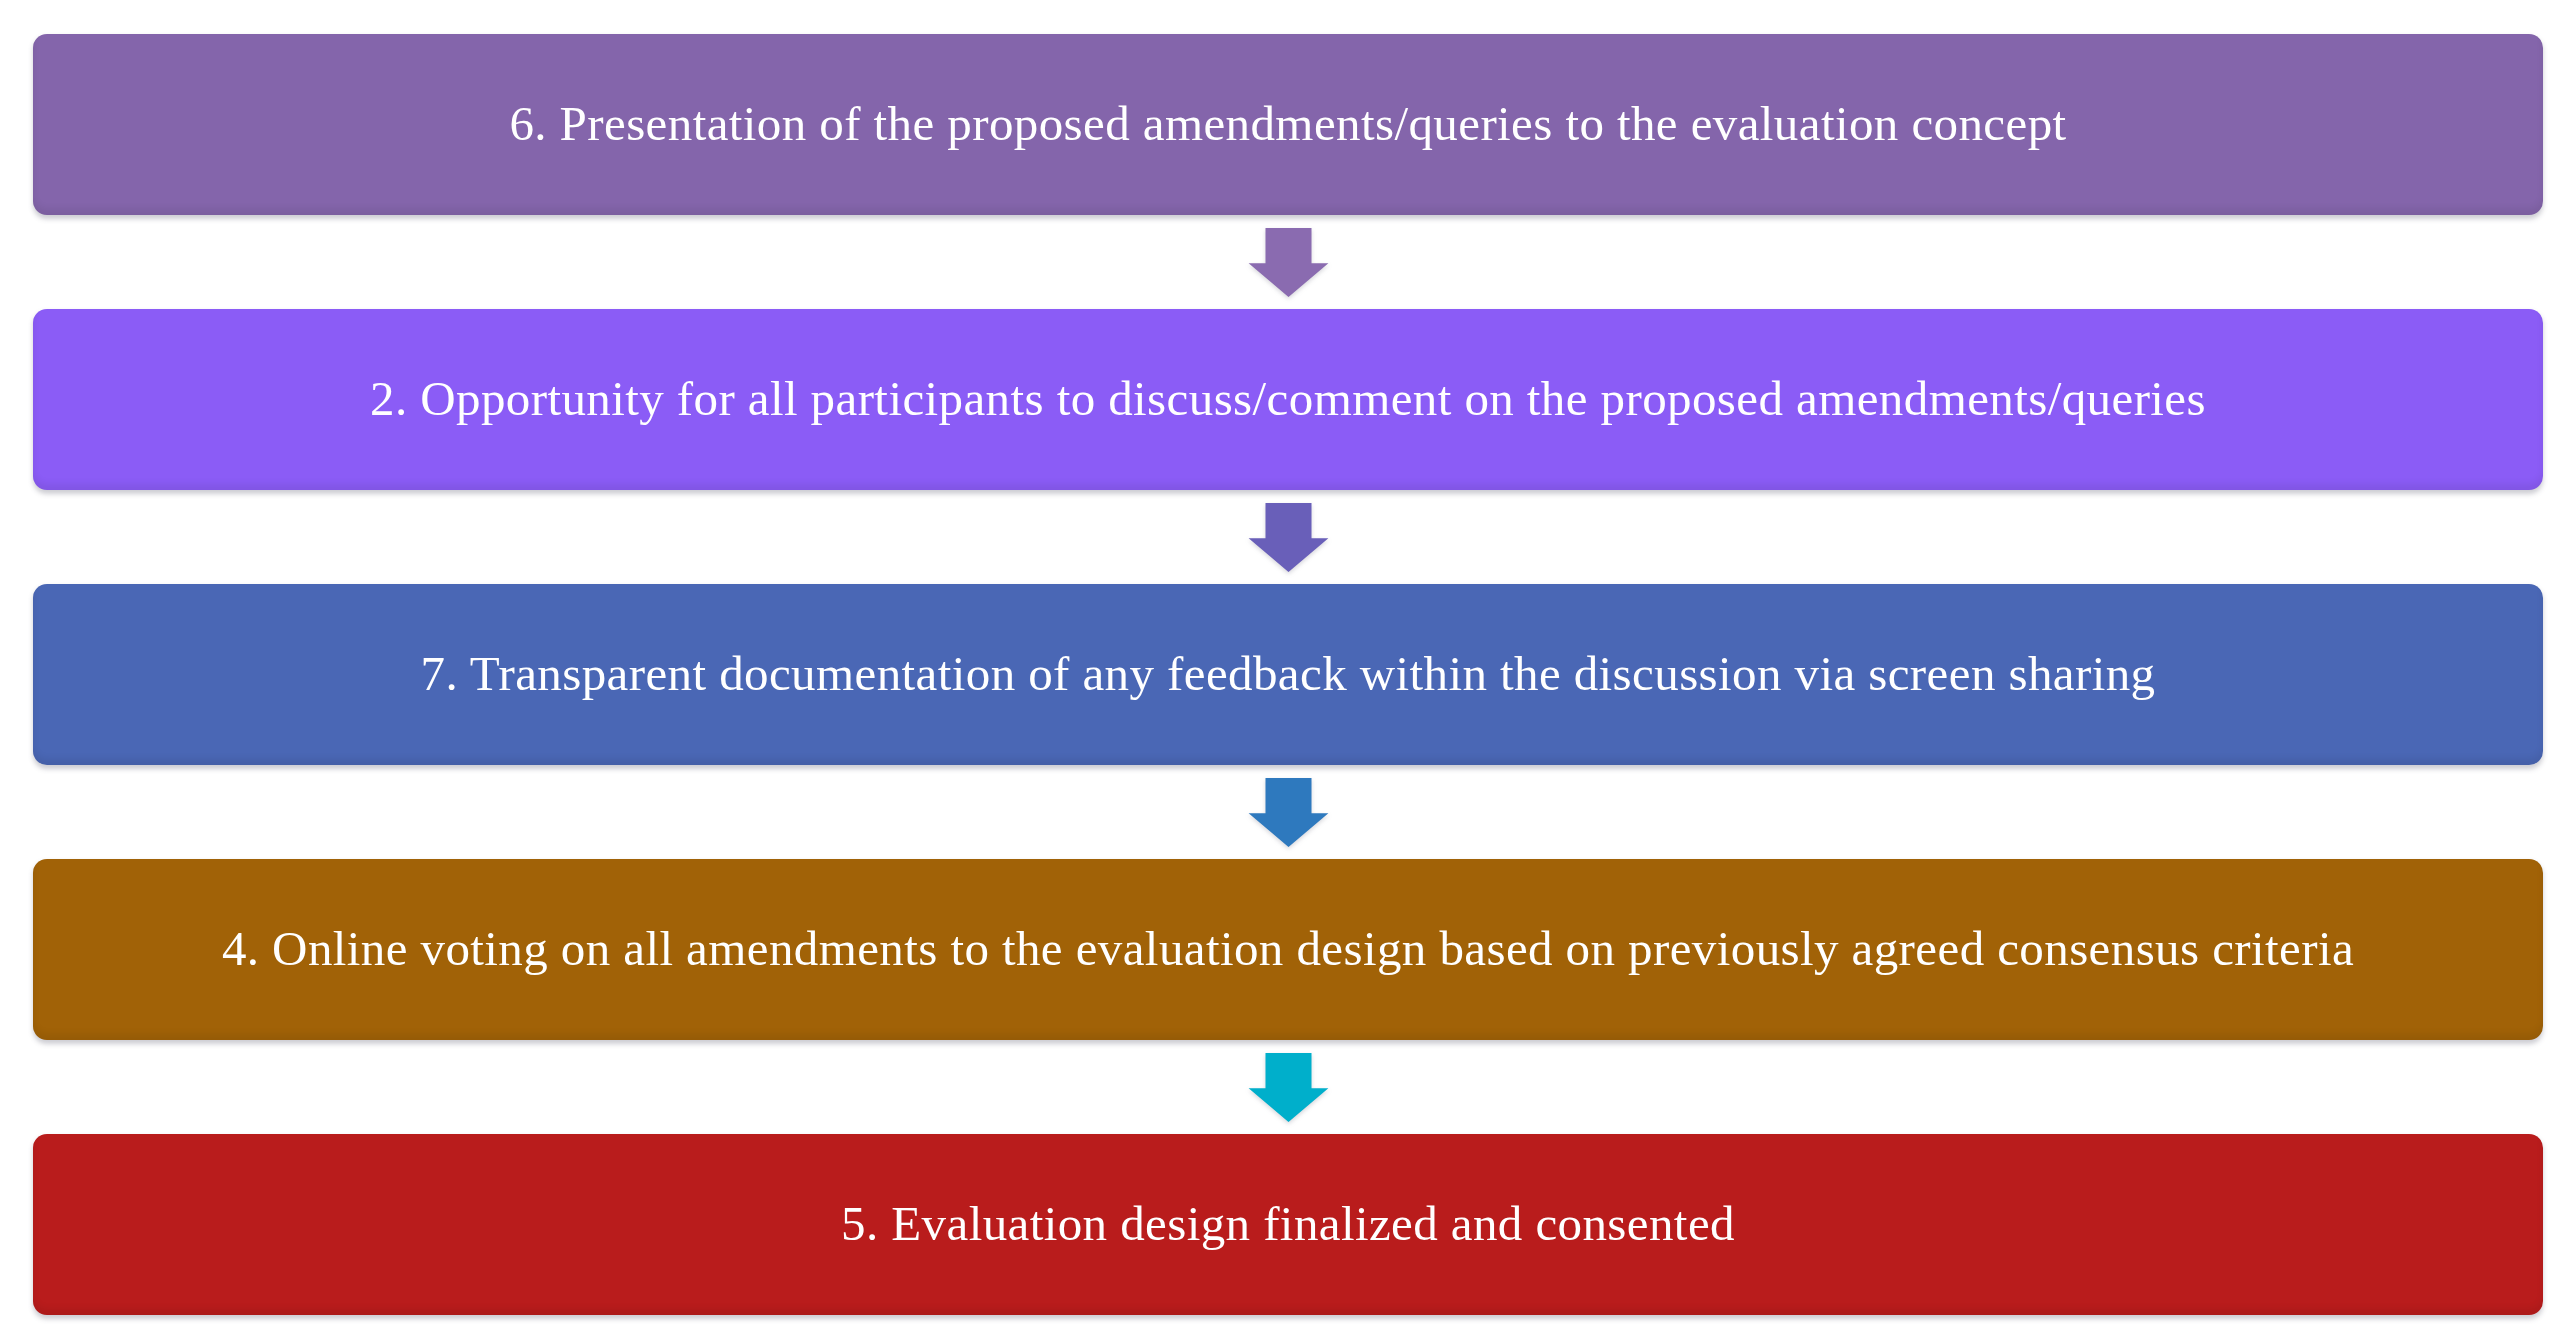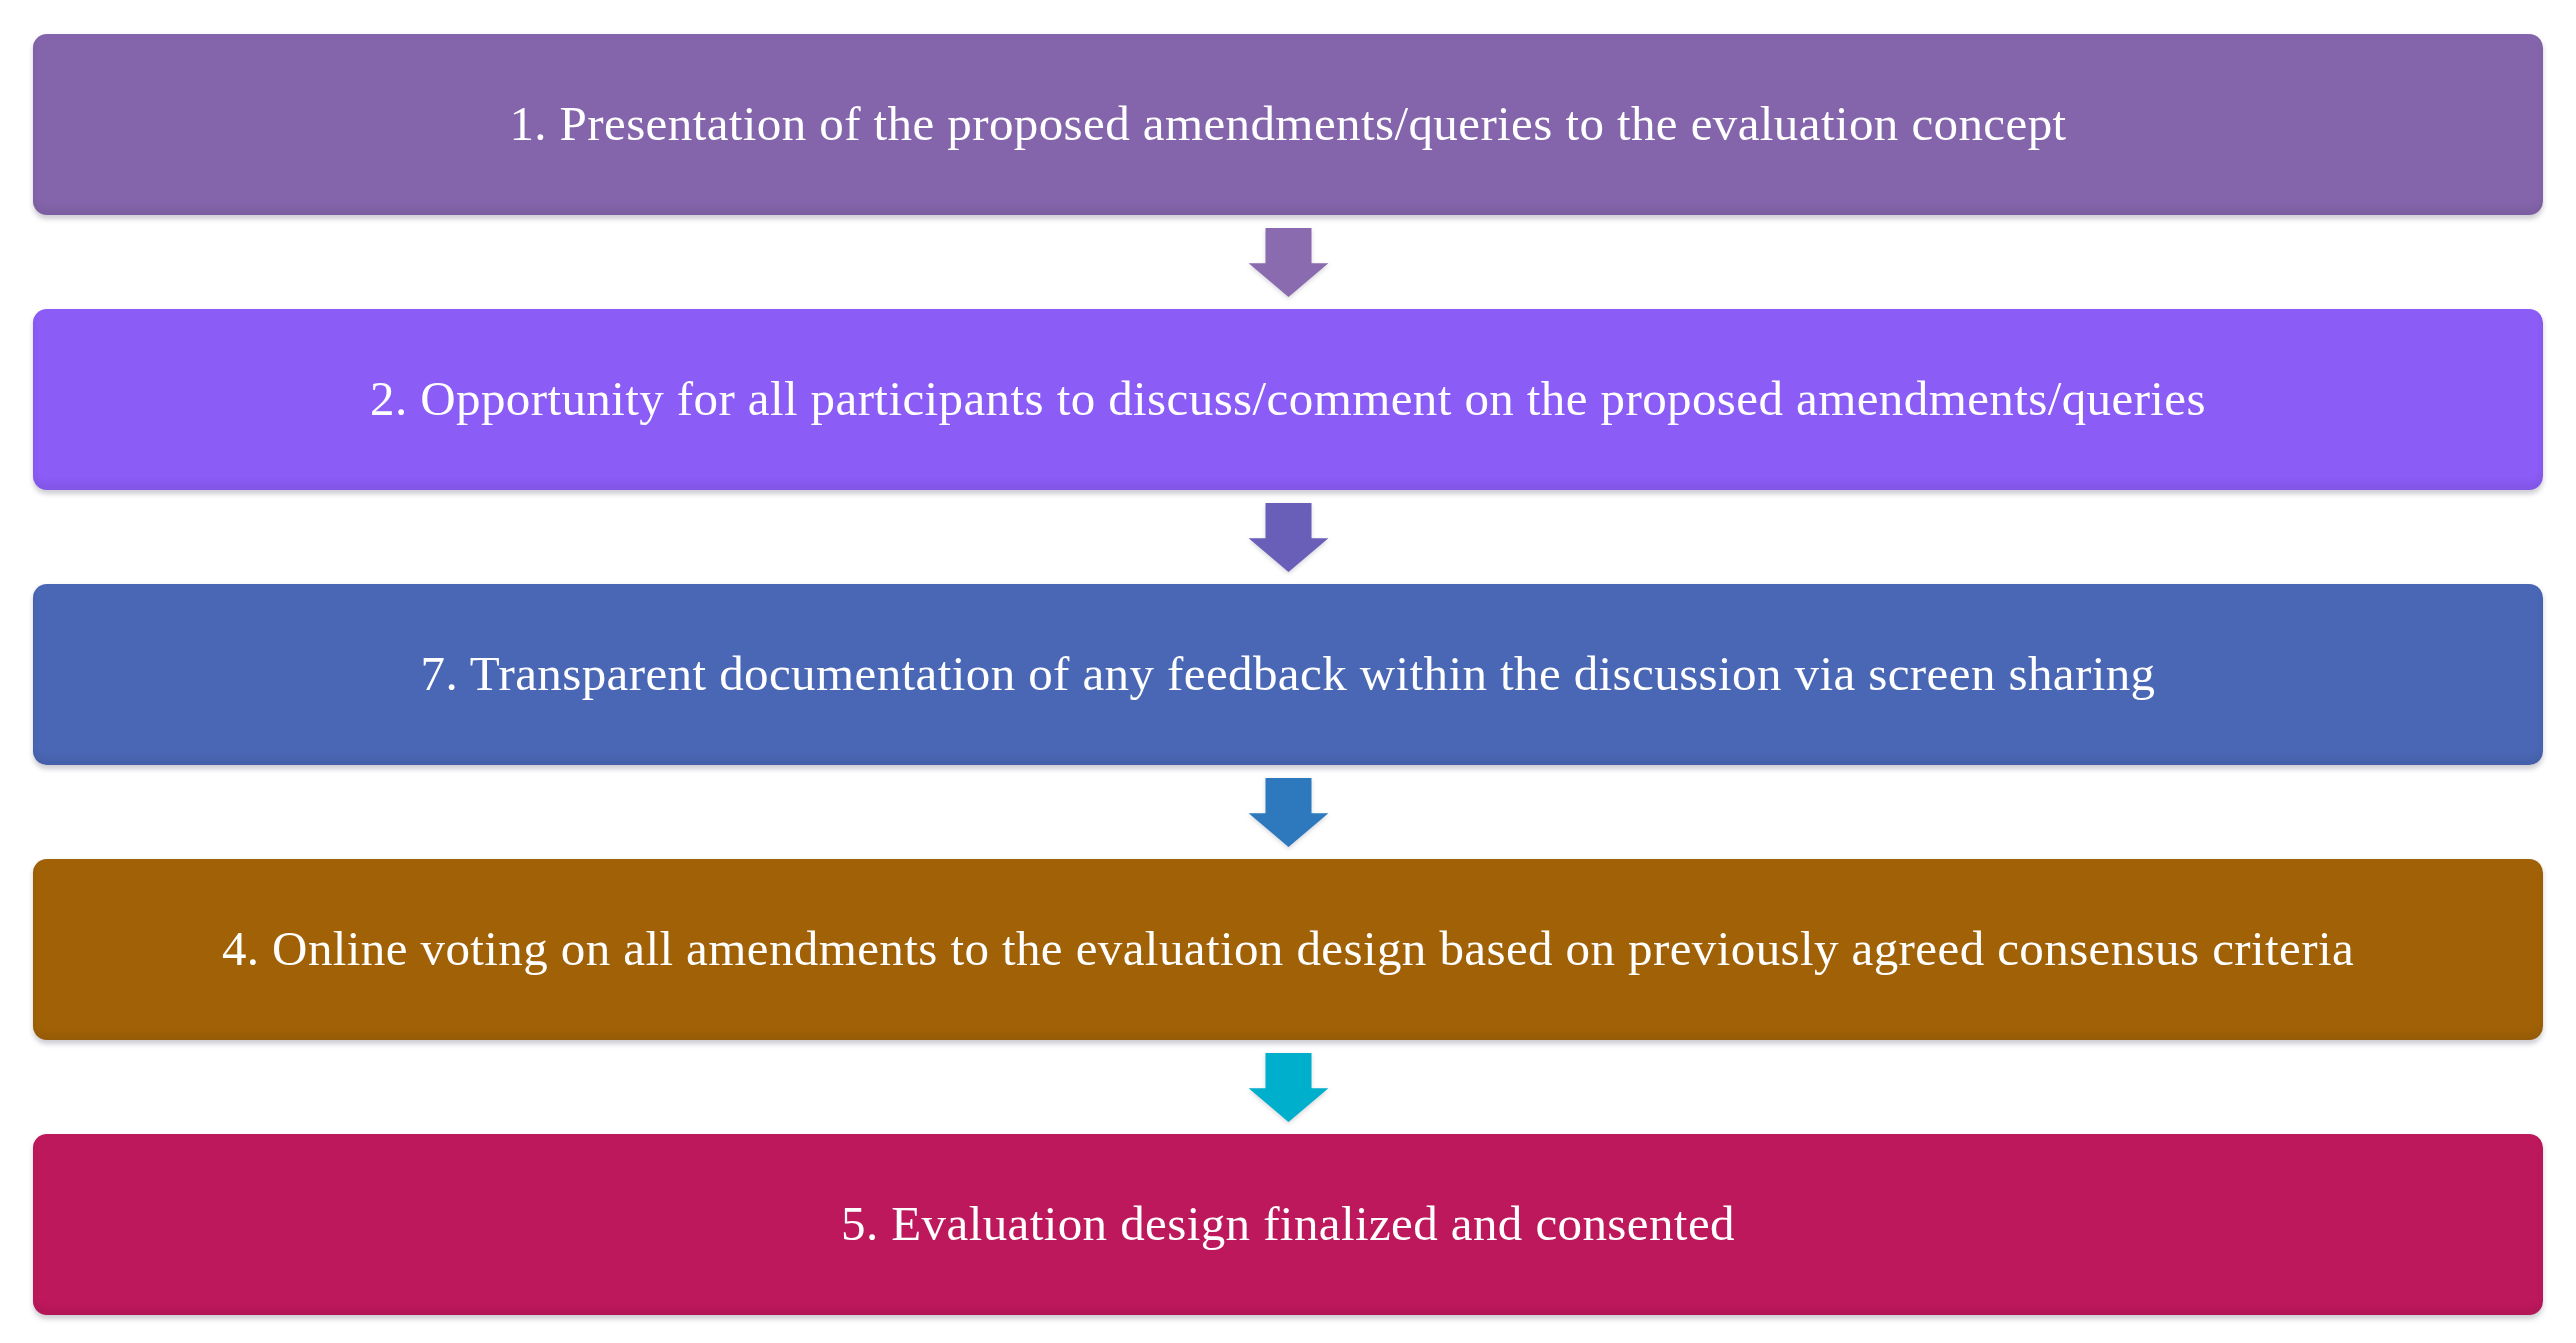--- a/index.html
+++ b/index.html
@@ -64,7 +64,7 @@
 <div class="canvas">
 
   <div class="step-box" style="background: rgb(132, 101, 171);">
-    <span class="step-label">1. Presentation of the proposed amendments/queries to the evaluation concept</span>
+    <span class="step-label">6. Presentation of the proposed amendments/queries to the evaluation concept</span>
   </div>
 
   <div class="arrow-row">

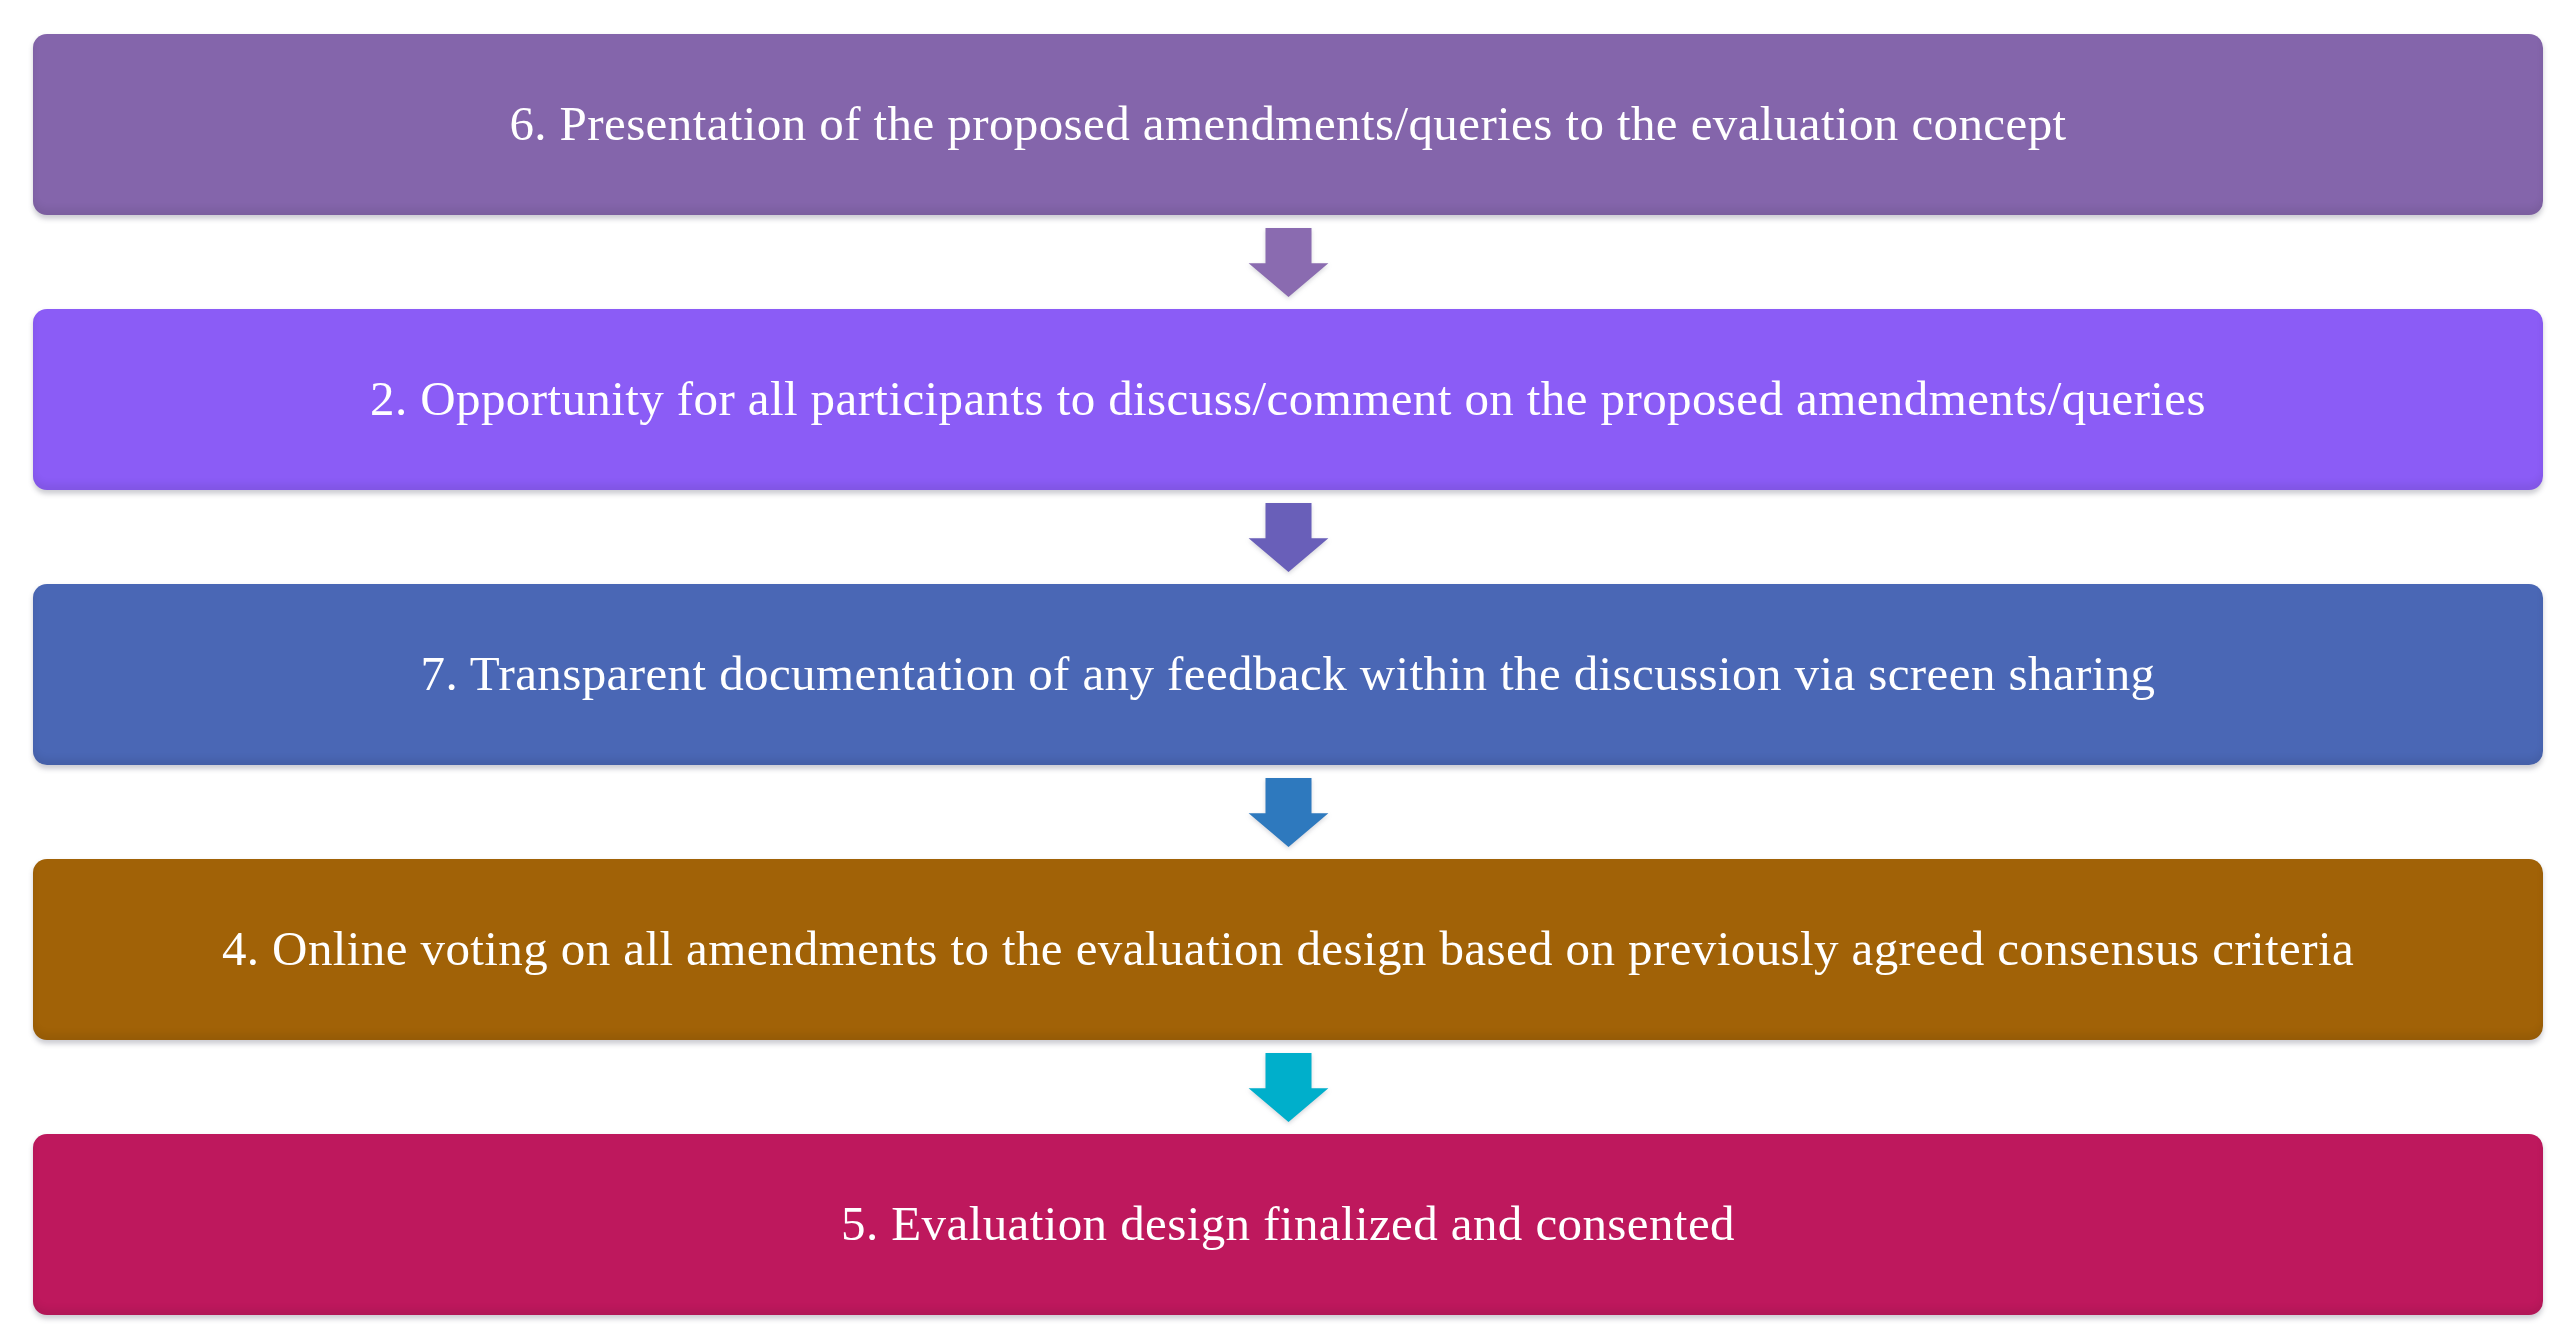--- a/index.html
+++ b/index.html
@@ -111,7 +111,7 @@
     </span>
   </div>
 
-  <div class="step-box" style="background: #be185d;">
+  <div class="step-box" style="background: #b91c1c;">
     <span class="step-label">5. Evaluation design finalized and consented</span>
   </div>
 

